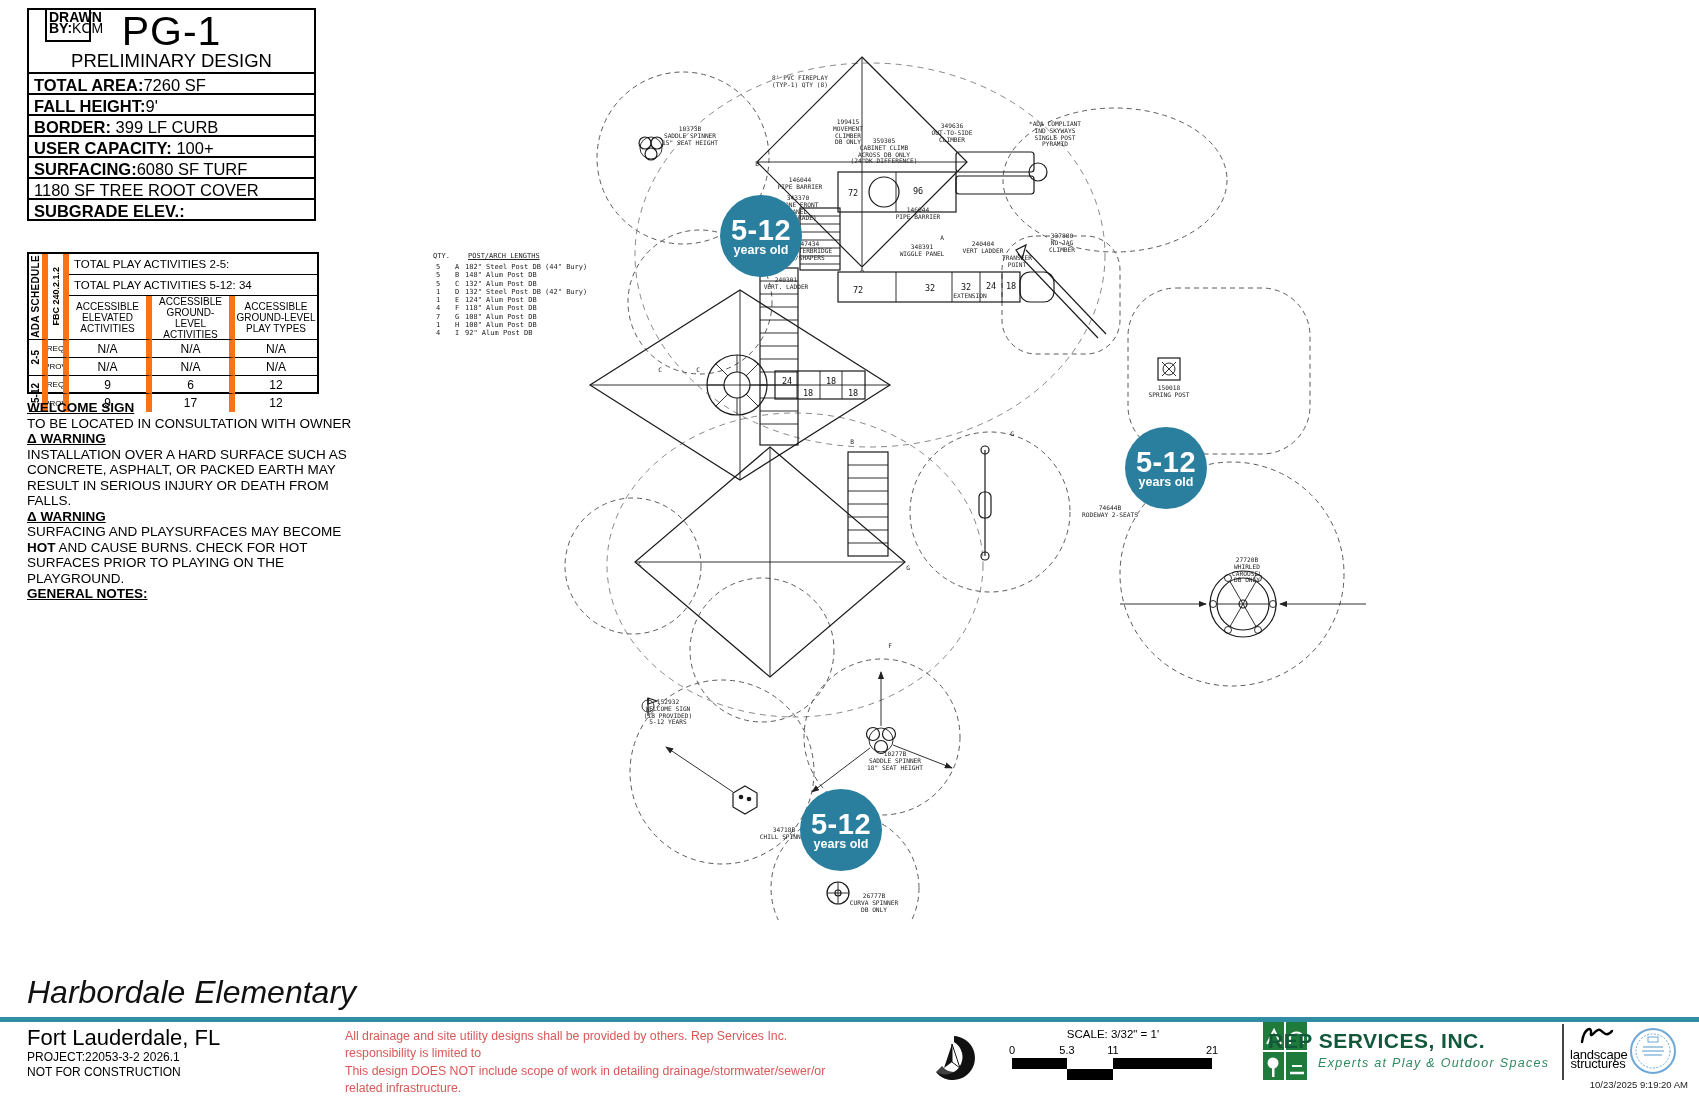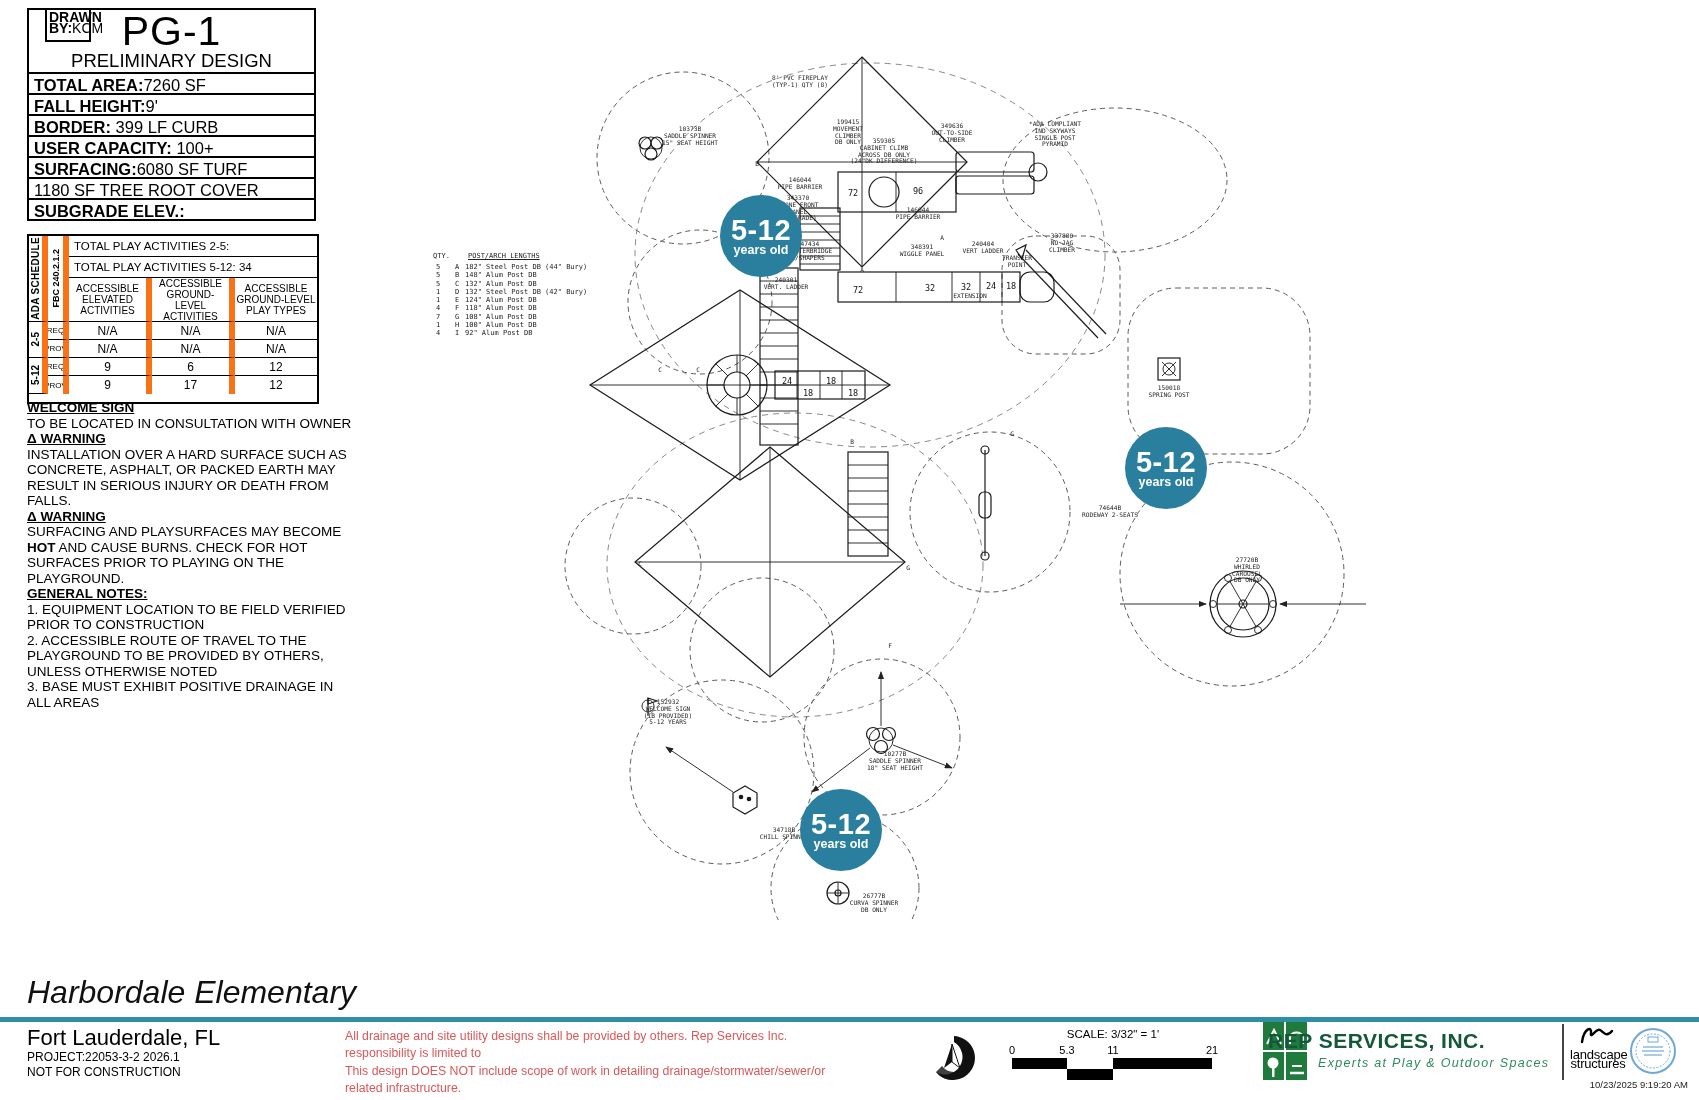--- a/index.html
+++ b/index.html
@@ -20,7 +20,7 @@
     font-size:16.5px; white-space:nowrap; background:#fff; }
   .spec-row .sl { font-weight:bold; }
   
-  .ada { position:absolute; left:27px; top:234px; width:292px; height:170px; border:2px solid #000;
+  .ada { position:absolute; left:27px; top:252px; width:292px; height:142px; border:2px solid #000;
     display:grid; grid-template-columns:19px 21px 83px 83px 82px;
     grid-template-rows:21px 21px 44px 18px 18px 18px 18px; background:#fff; }
   .ada .cell { border-right:6px solid #f97316; border-bottom:1px solid #000; display:flex;

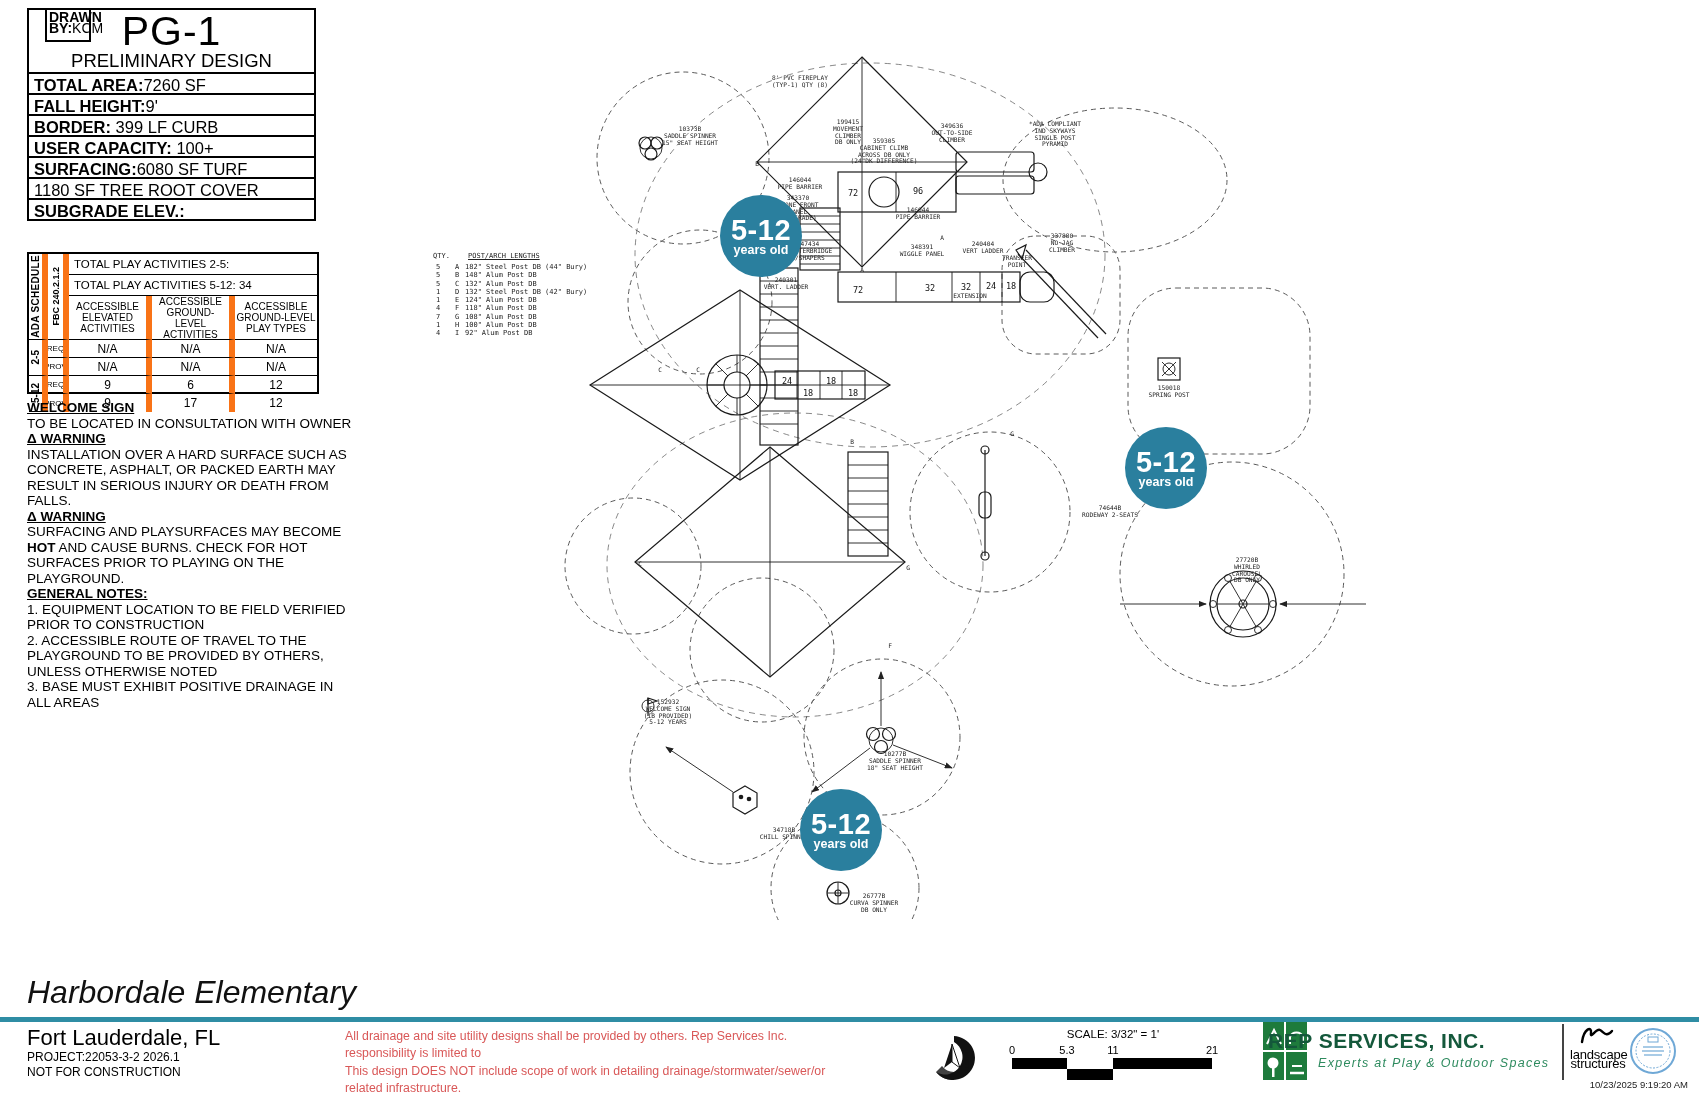--- a/index.html
+++ b/index.html
@@ -148,11 +148,6 @@
   <p class="nh">Δ WARNING</p>
   <p><span>SURFACING AND PLAYSURFACES MAY BECOME </span><b>HOT</b><span> AND CAUSE BURNS.  CHECK FOR HOT SURFACES PRIOR TO PLAYING ON THE PLAYGROUND.</span></p>
   <p class="nh">GENERAL NOTES:</p>
-  <div id="general-items">
-      <div>1.  EQUIPMENT LOCATION TO BE FIELD VERIFIED PRIOR TO CONSTRUCTION</div>
-      <div>2.  ACCESSIBLE ROUTE OF TRAVEL TO THE PLAYGROUND TO BE PROVIDED BY OTHERS, UNLESS OTHERWISE NOTED</div>
-      <div>3.  BASE MUST EXHIBIT POSITIVE DRAINAGE IN ALL AREAS</div>
-    </div>
 </div>
 
 <div class="legend">

